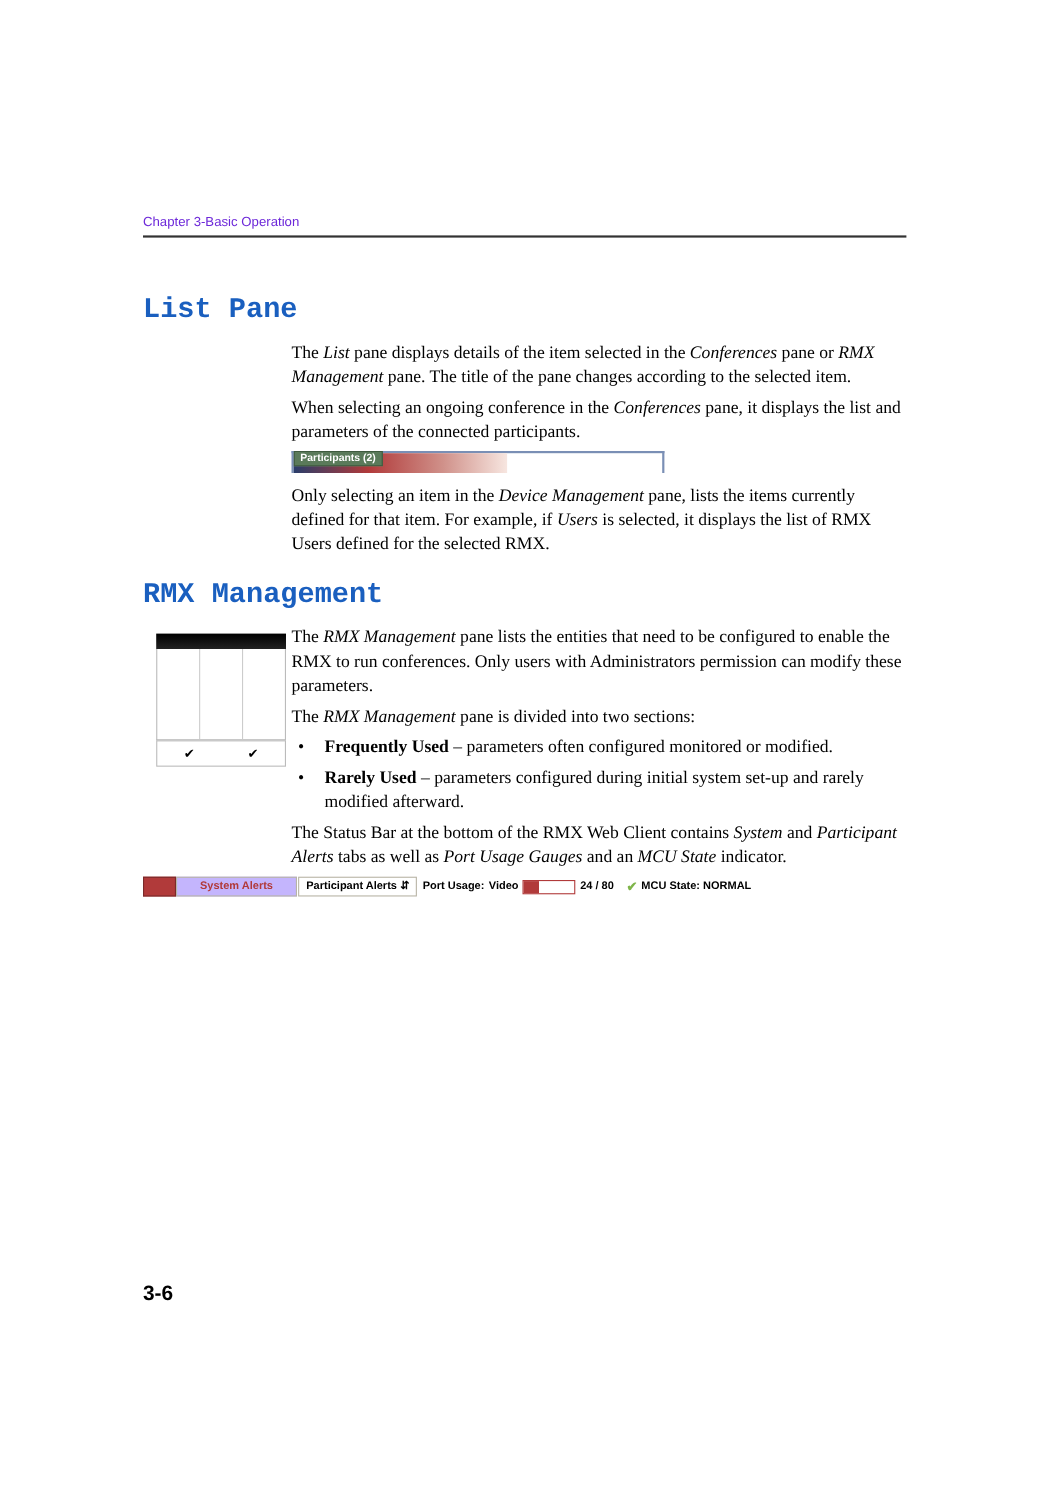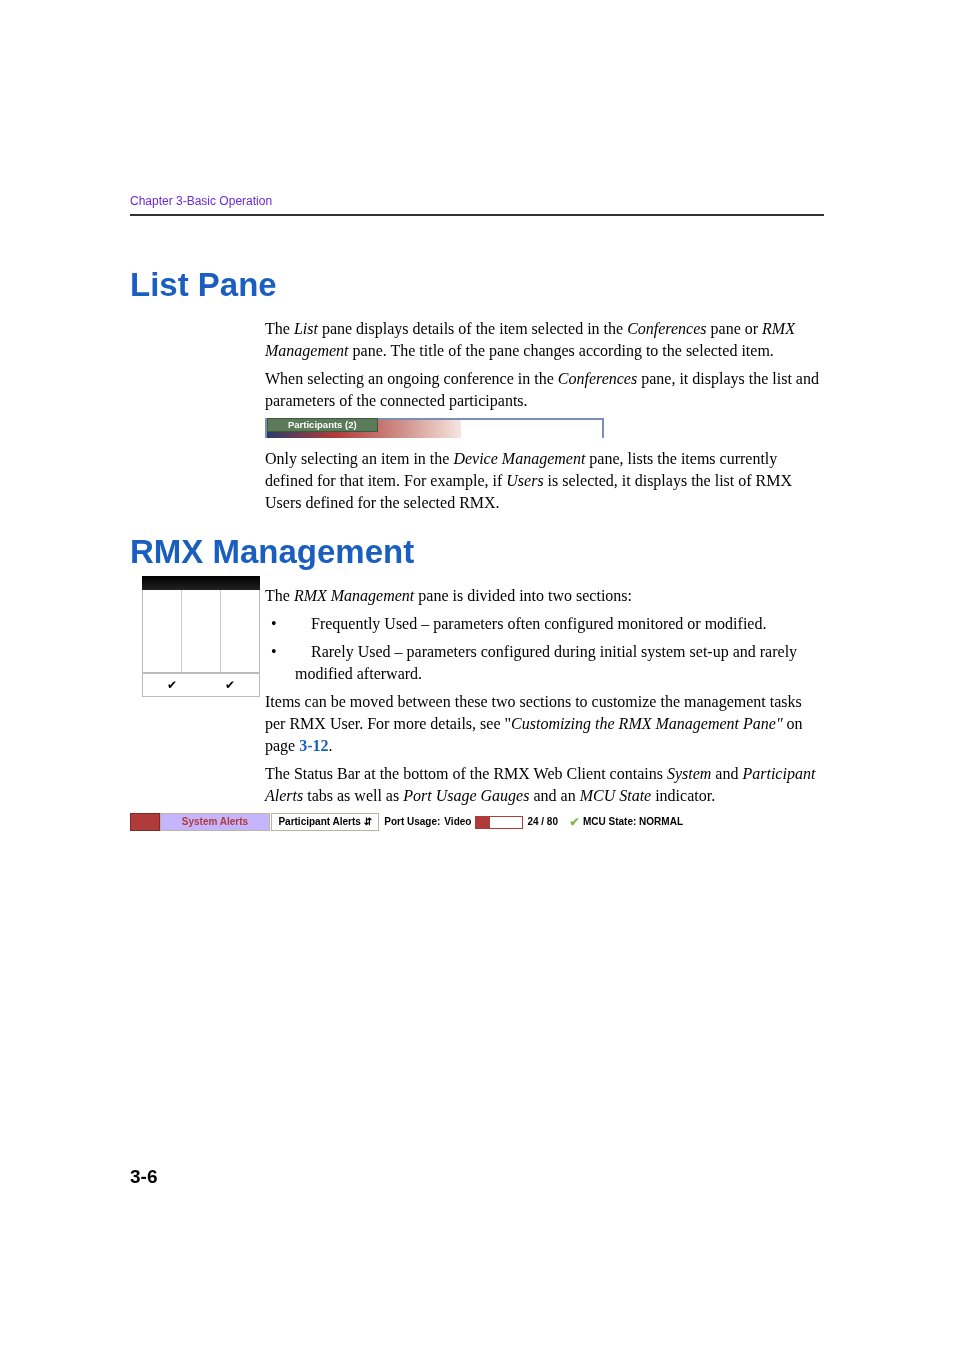--- a/index.html
+++ b/index.html
@@ -28,8 +28,8 @@
     margin: 0 0 50px 0;
   }
   h2.section-heading {
-    font-family: Liberation Sans, sans-serif;
-    font-size: 33px;
+    font-family: Liberation Mono, monospace;
+    font-size: 26px;
     font-weight: bold;
     color: #1a5fbf;
     margin: 18px 0 14px 0;

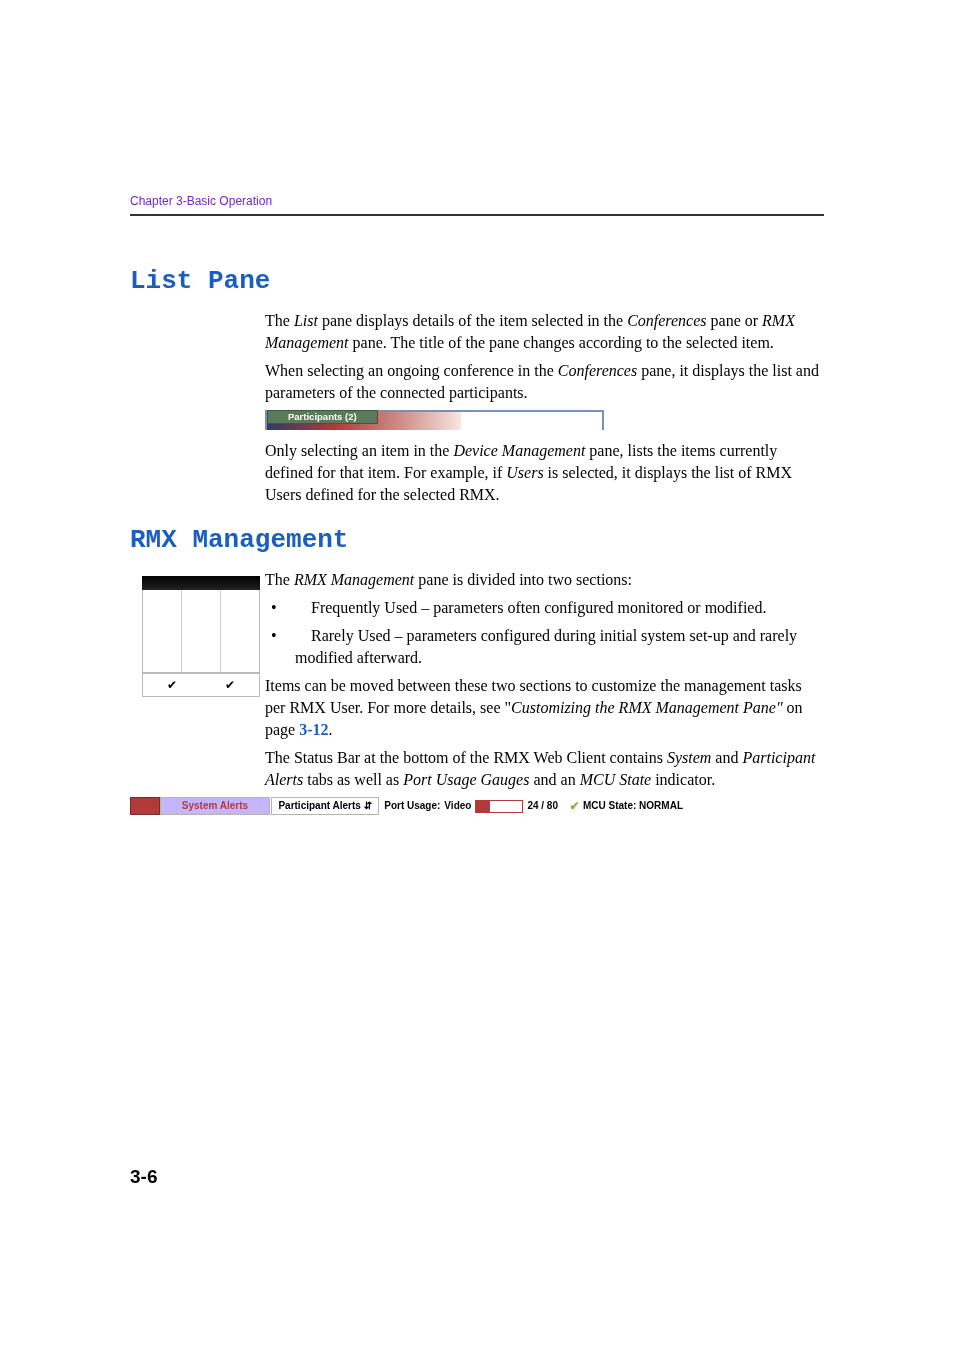--- a/index.html
+++ b/index.html
@@ -85,7 +85,7 @@
     position: absolute;
     left: 0; top: -2px;
     height: 14px;
-    padding: 0 21px;
+    padding: 0 6px;
     background: #5a7a5a;
     color: #fff;
     font-family: Arial, Helvetica, sans-serif;

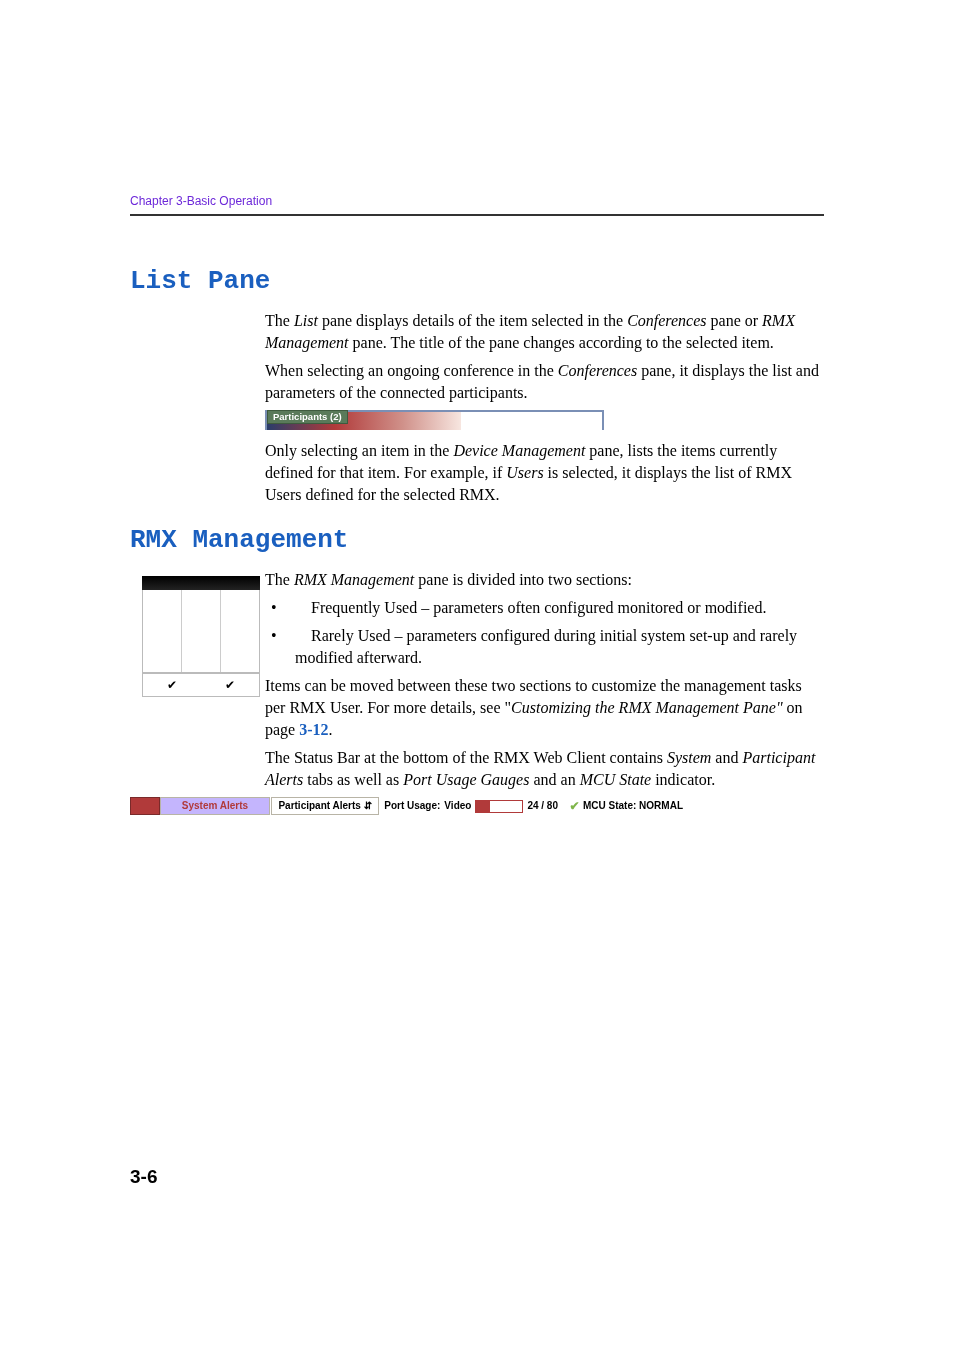--- a/index.html
+++ b/index.html
@@ -232,6 +232,9 @@
   </div>
 
   <div class="body-block">
+    <p>
+      <span>The </span><span class="italic">RMX Management</span><span> pane lists the entities that need to be configured to enable the RMX to run conferences. Only users with Administrators permission can modify these parameters.</span>
+    </p>
     <p class="para-gap">
       <span>The </span><span class="italic">RMX Management</span><span> pane is divided into two sections:</span>
     </p>

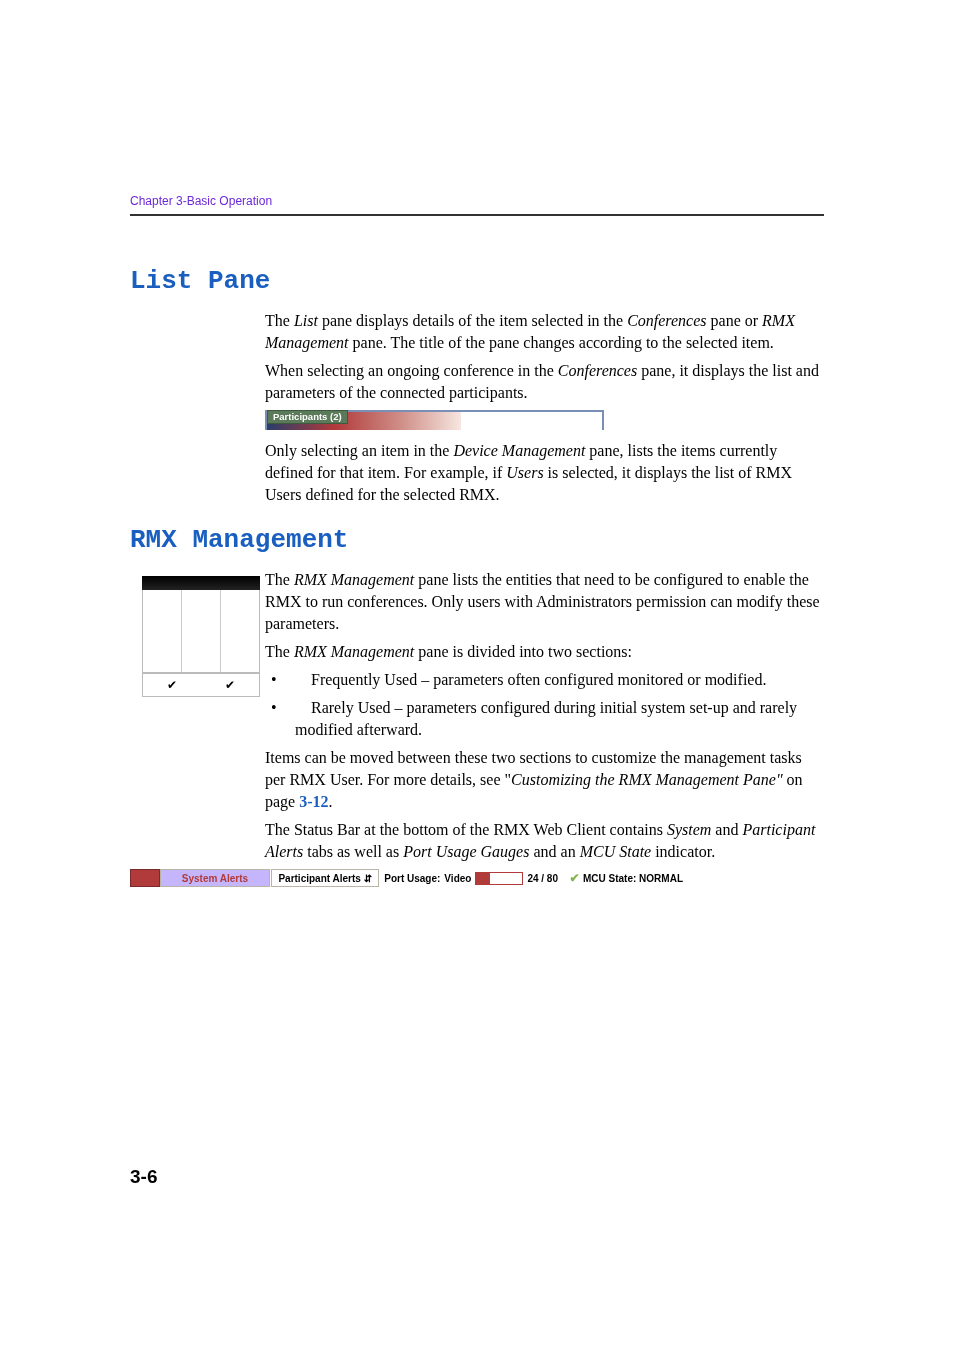--- a/index.html
+++ b/index.html
@@ -46,7 +46,7 @@
     margin-top: 6px;
   }
   .italic { font-style: italic; }
-  .bold { font-weight: normal; margin-left: 16px; }
+  .bold { font-weight: bold; }
   .link { color: #1a5fbf; font-weight: bold; }
   ul.bullets {
     list-style: none;

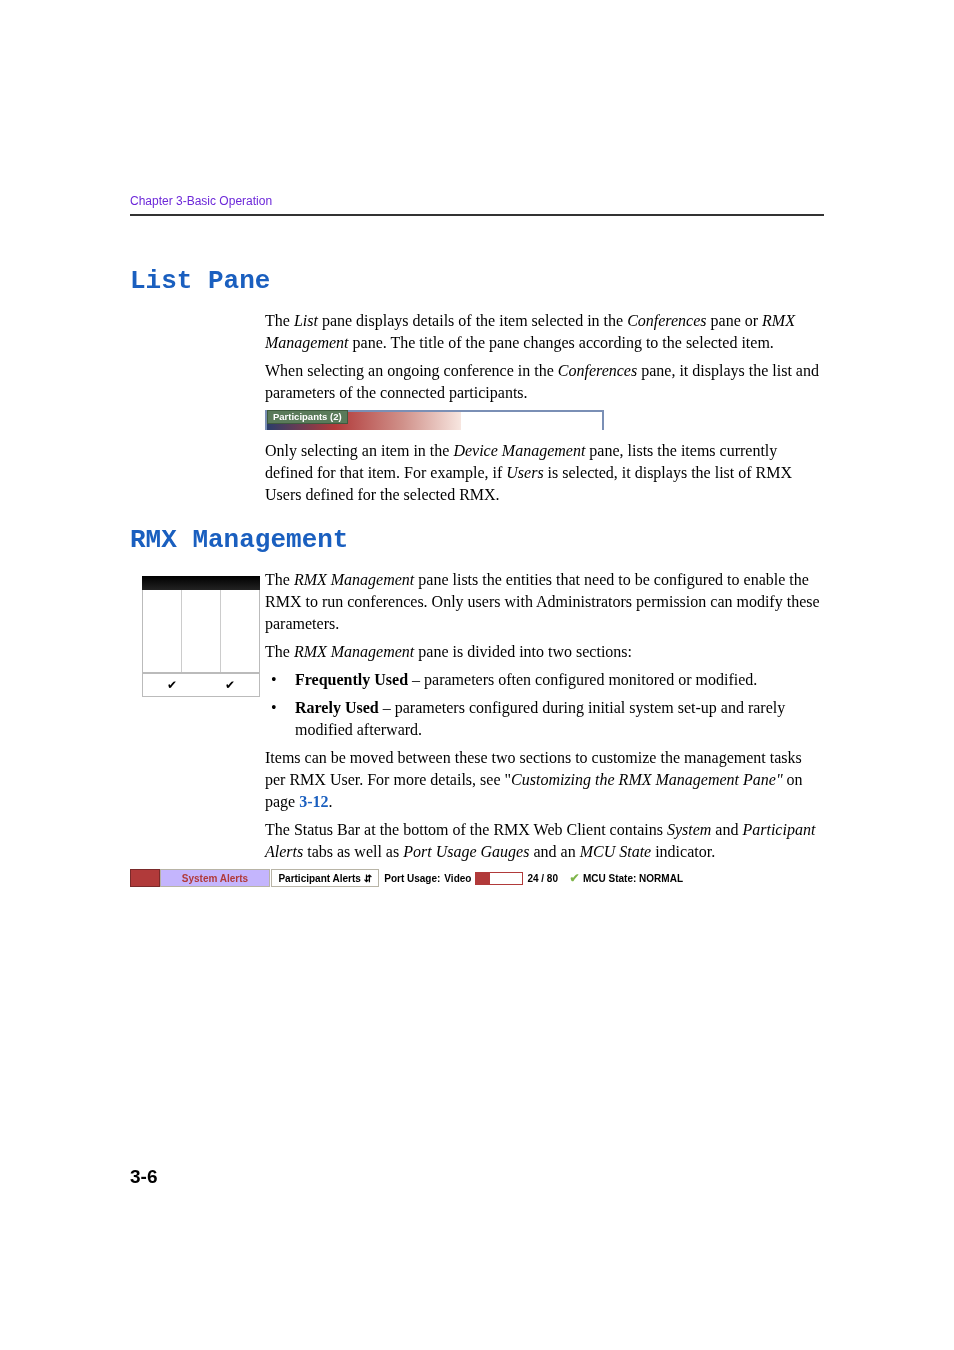--- a/index.html
+++ b/index.html
@@ -246,9 +246,6 @@
         <span class="bold">Rarely Used</span><span> – parameters configured during initial system set-up and rarely modified afterward.</span>
       </li>
     </ul>
-    <p>
-      <span>Items can be moved between these two sections to customize the management tasks per RMX User. For more details, see "</span><span class="italic">Customizing the RMX Management Pane"</span><span> on page </span><span class="link">3-12</span><span>.</span>
-    </p>
   </div>
 
   <div class="body-block">

